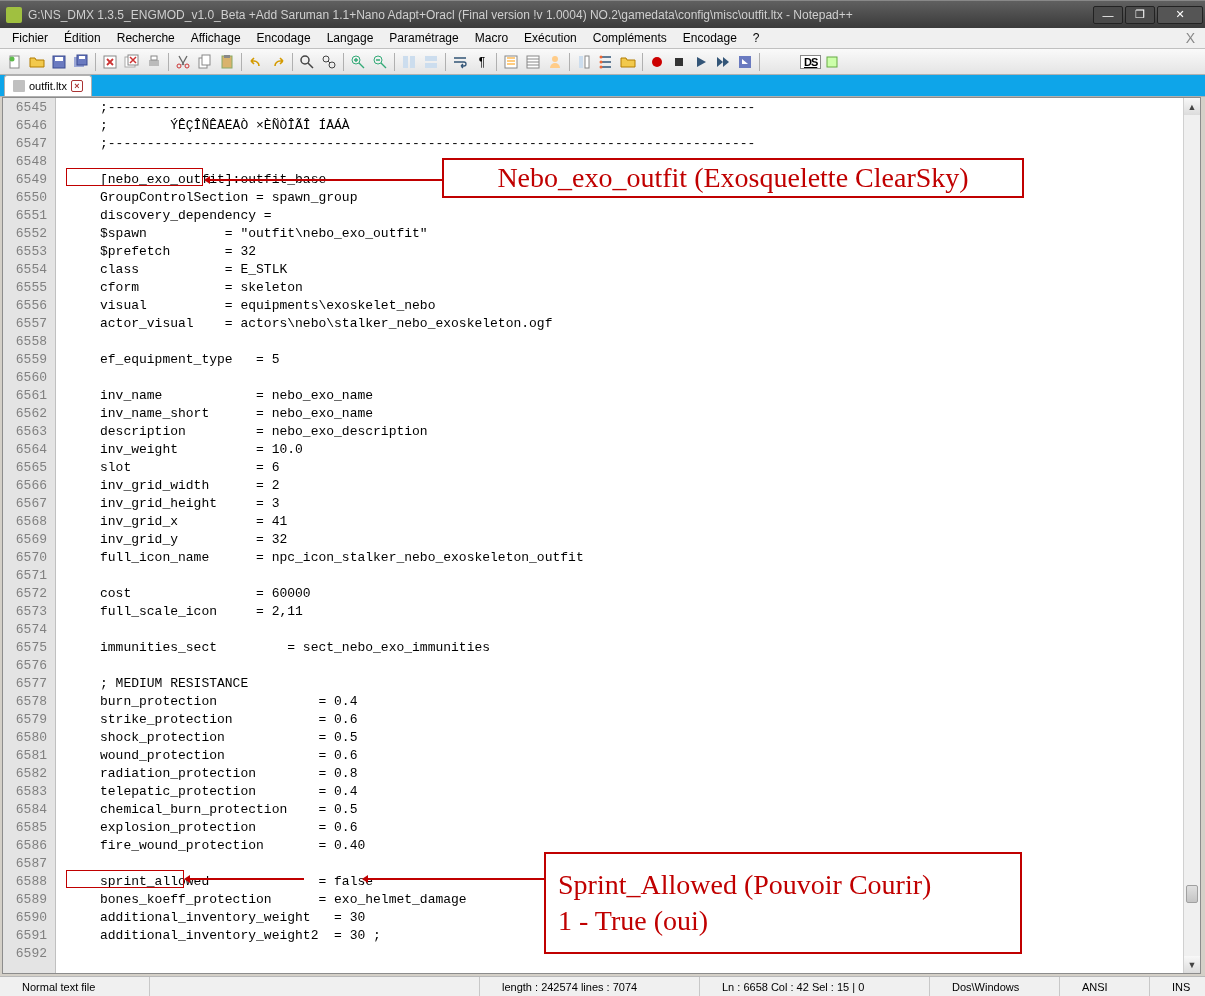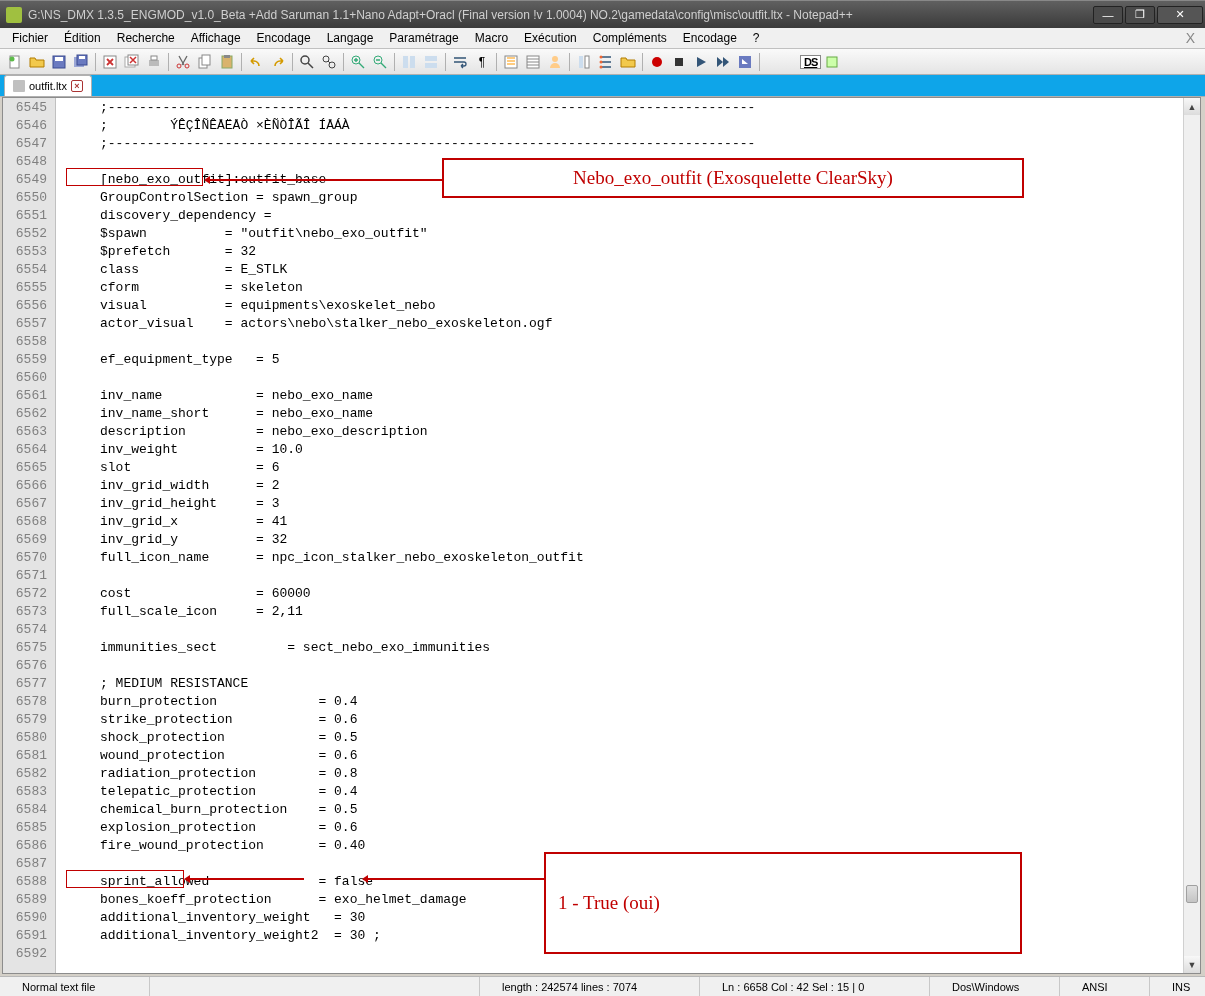--- a/index.html
+++ b/index.html
@@ -51,7 +51,7 @@
 
 
 .callout { position:absolute; border:2px solid #c00000; background:#fff; font-family:Georgia,serif; color:#c00000; display:flex; align-items:center; justify-content:center; text-align:left; padding:4px 12px; line-height:1.3; }
-.callout .ct { font-size:19px; }
+.callout .ct { font-size:28px; }
 .small-box { position:absolute; border:1.5px solid #c00000; }
 .arrow-line { position:absolute; background:#c00000; height:1.5px; }
 .arrow-line::before { content:""; position:absolute; left:-6px; top:-3px; border:4px solid transparent; border-right:6px solid #c00000; }

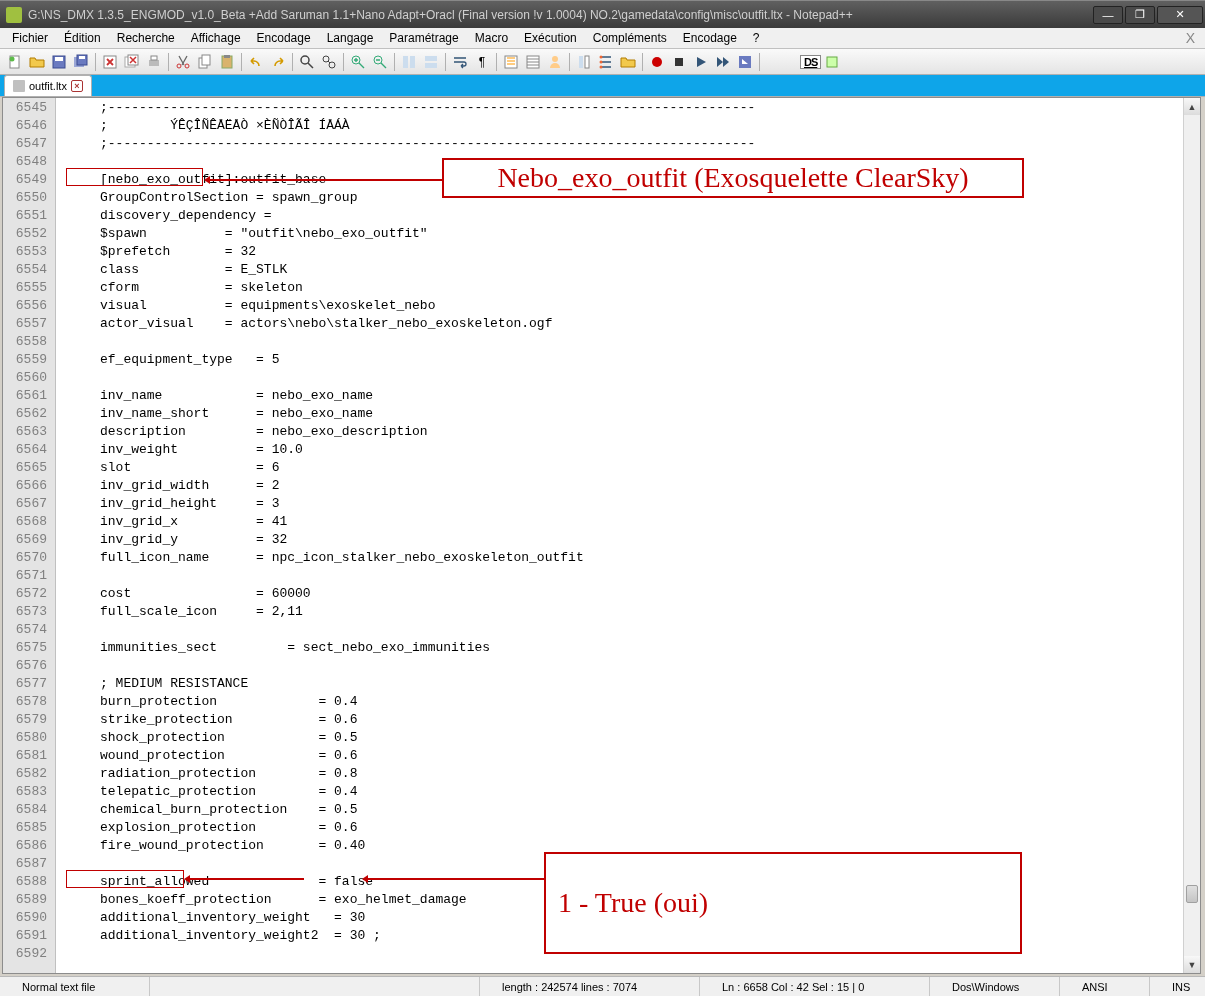--- a/index.html
+++ b/index.html
@@ -374,6 +374,7 @@
 <div class="arrow-line" style="top:878px; left:364px; width:180px;"></div>
 <div class="callout" style="top:852px; left:544px; width:478px; height:102px; justify-content:flex-start;">
   <div>
+    <div class="ct">Sprint_Allowed (Pouvoir Courir)</div>
     <div class="ct">1 - True (oui)</div>
   </div>
 </div>

